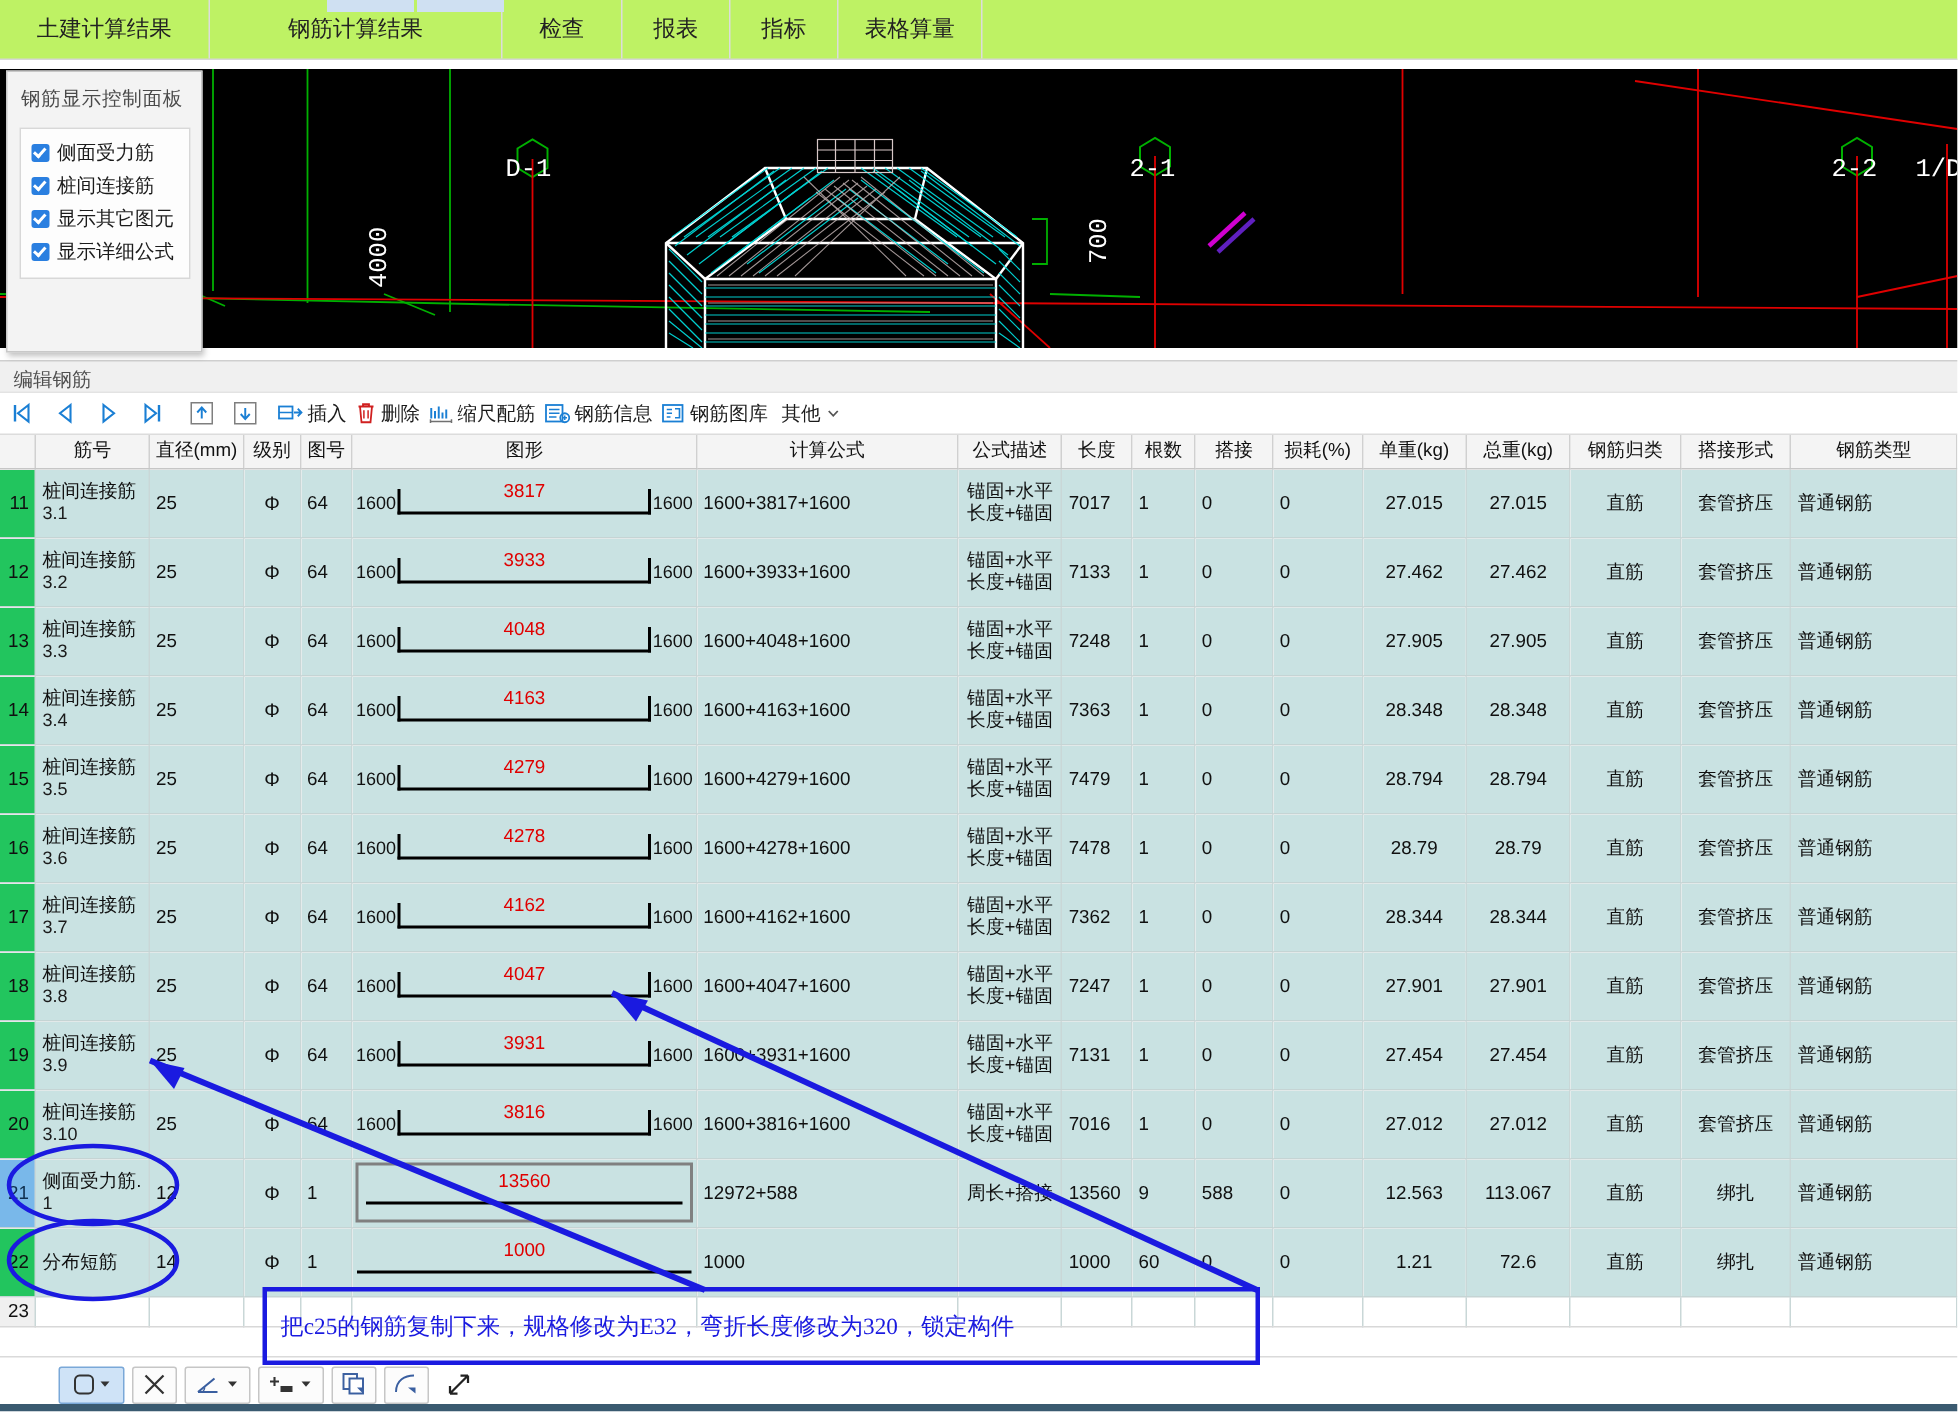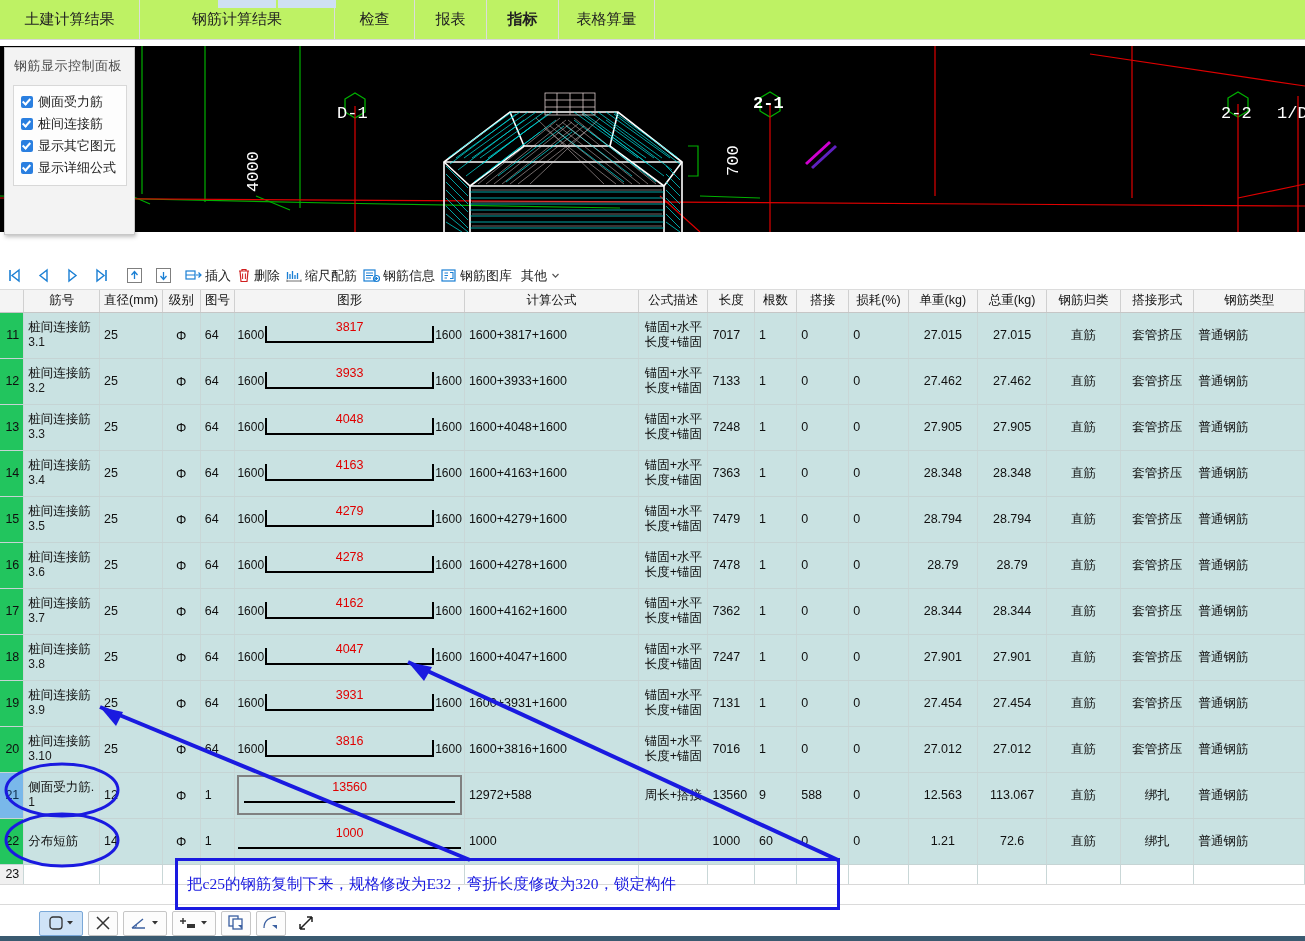--- a/index.html
+++ b/index.html
@@ -34,7 +34,7 @@
   .tab.t-gj { width: 195px; }
   .tab.t-jc { width: 80px; }
   .tab.t-bb { width: 72px; }
-  .tab.t-zb { width: 72px; font-weight: bold; }
+  .tab.t-zb { width: 72px; }
   .tab.t-bg { width: 96px; border-right: 1px solid #dcdcdc; }
 
   

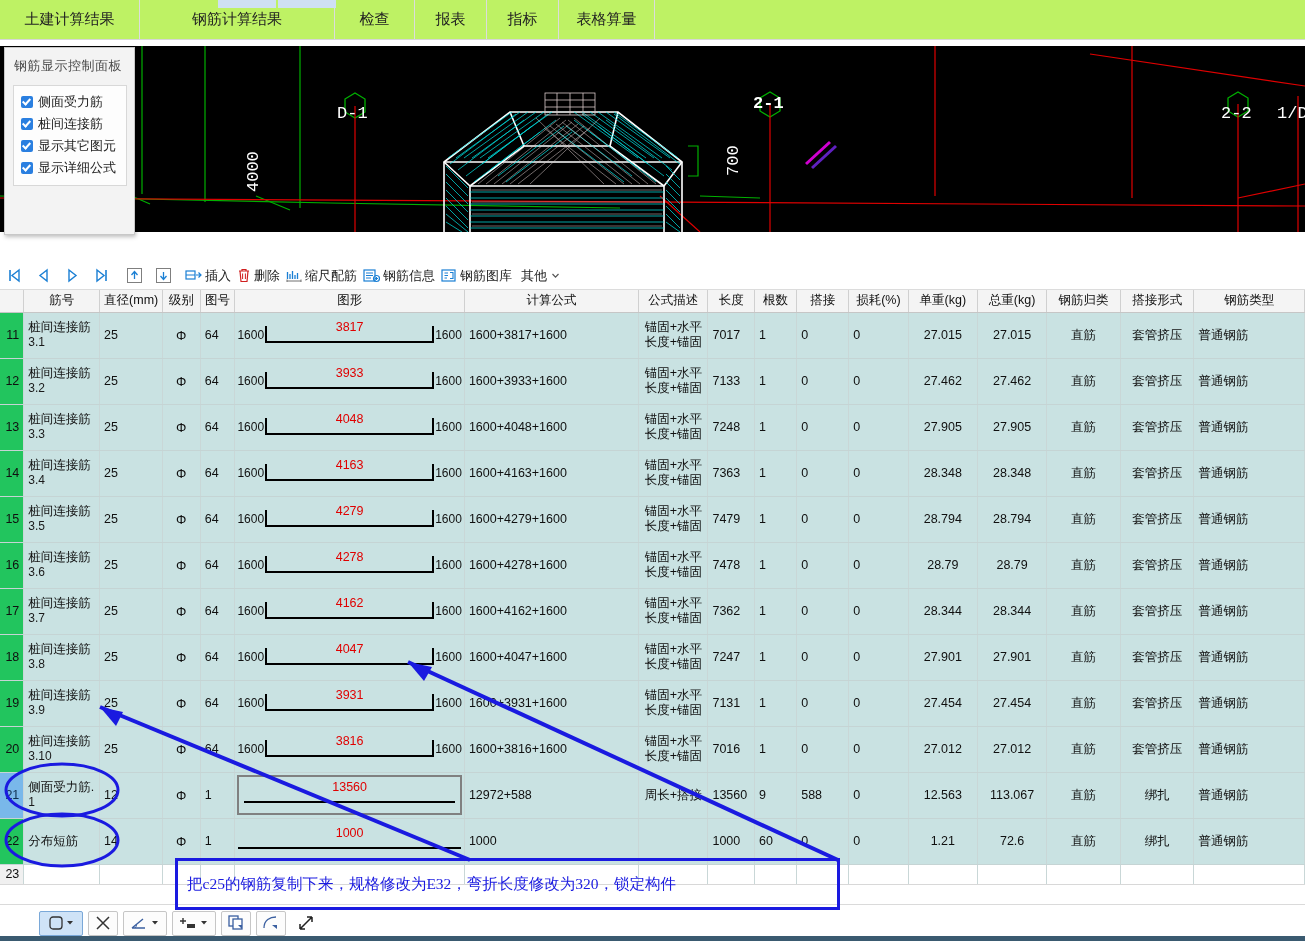--- a/index.html
+++ b/index.html
@@ -347,7 +347,7 @@
 
     <span class="vp-label" style="left:337px; top:58px;">D-1</span>
 
-    <span class="vp-label" style="left:753px; top:48px;font-weight:bold;">2-1</span>
+    <span class="vp-label" style="left:753px; top:58px;">2-1</span>
 
     <span class="vp-label" style="left:1221px; top:58px;">2-2</span>
 

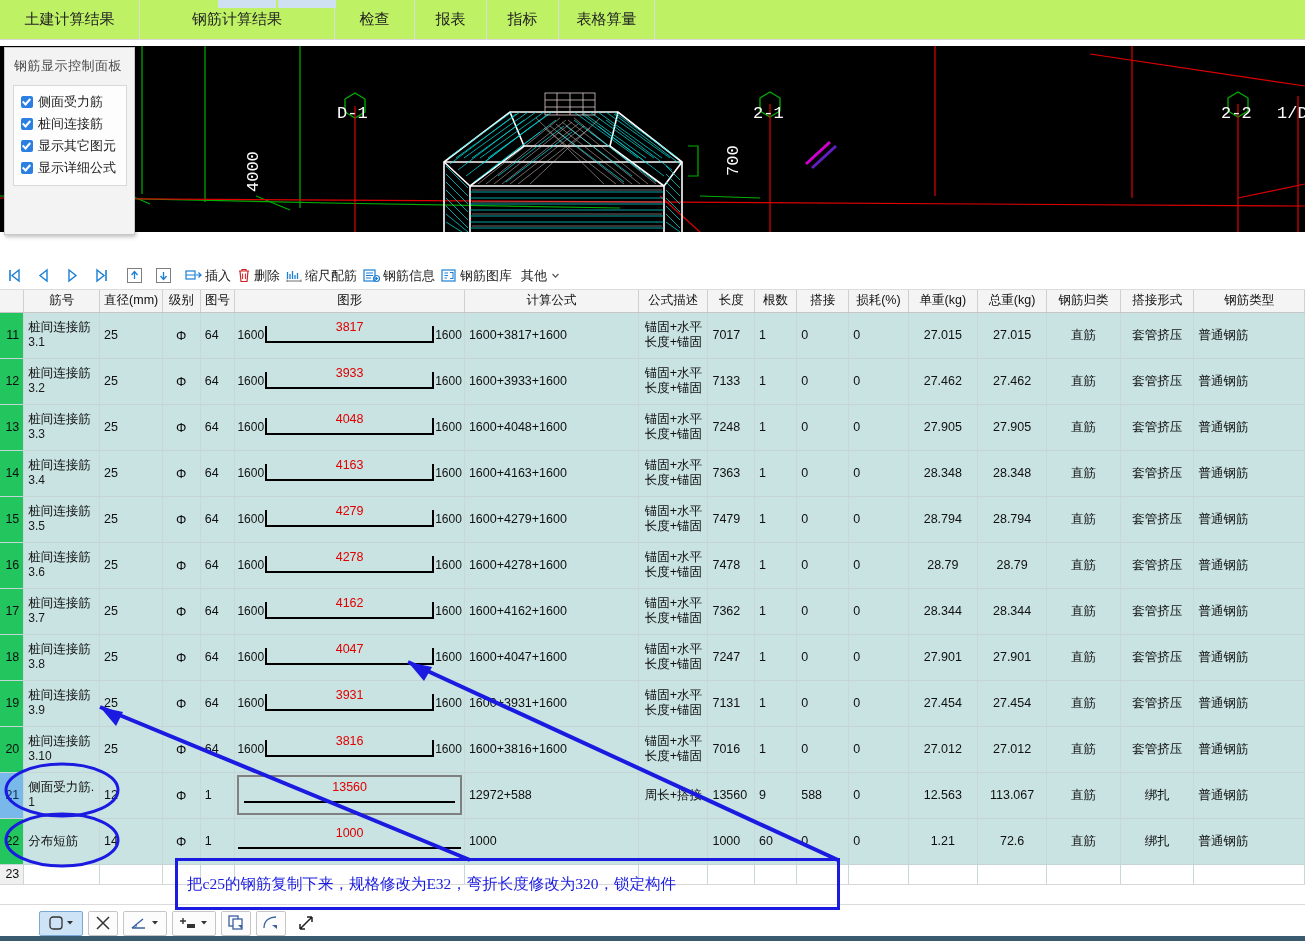--- a/index.html
+++ b/index.html
@@ -380,6 +380,9 @@
     </div>
   </div>
 
+  <div class="editbar">
+    <div class="t">编辑钢筋</div>
+  </div>
 
   <div class="toolbar">
     <div class="tb-item tb-nav">

